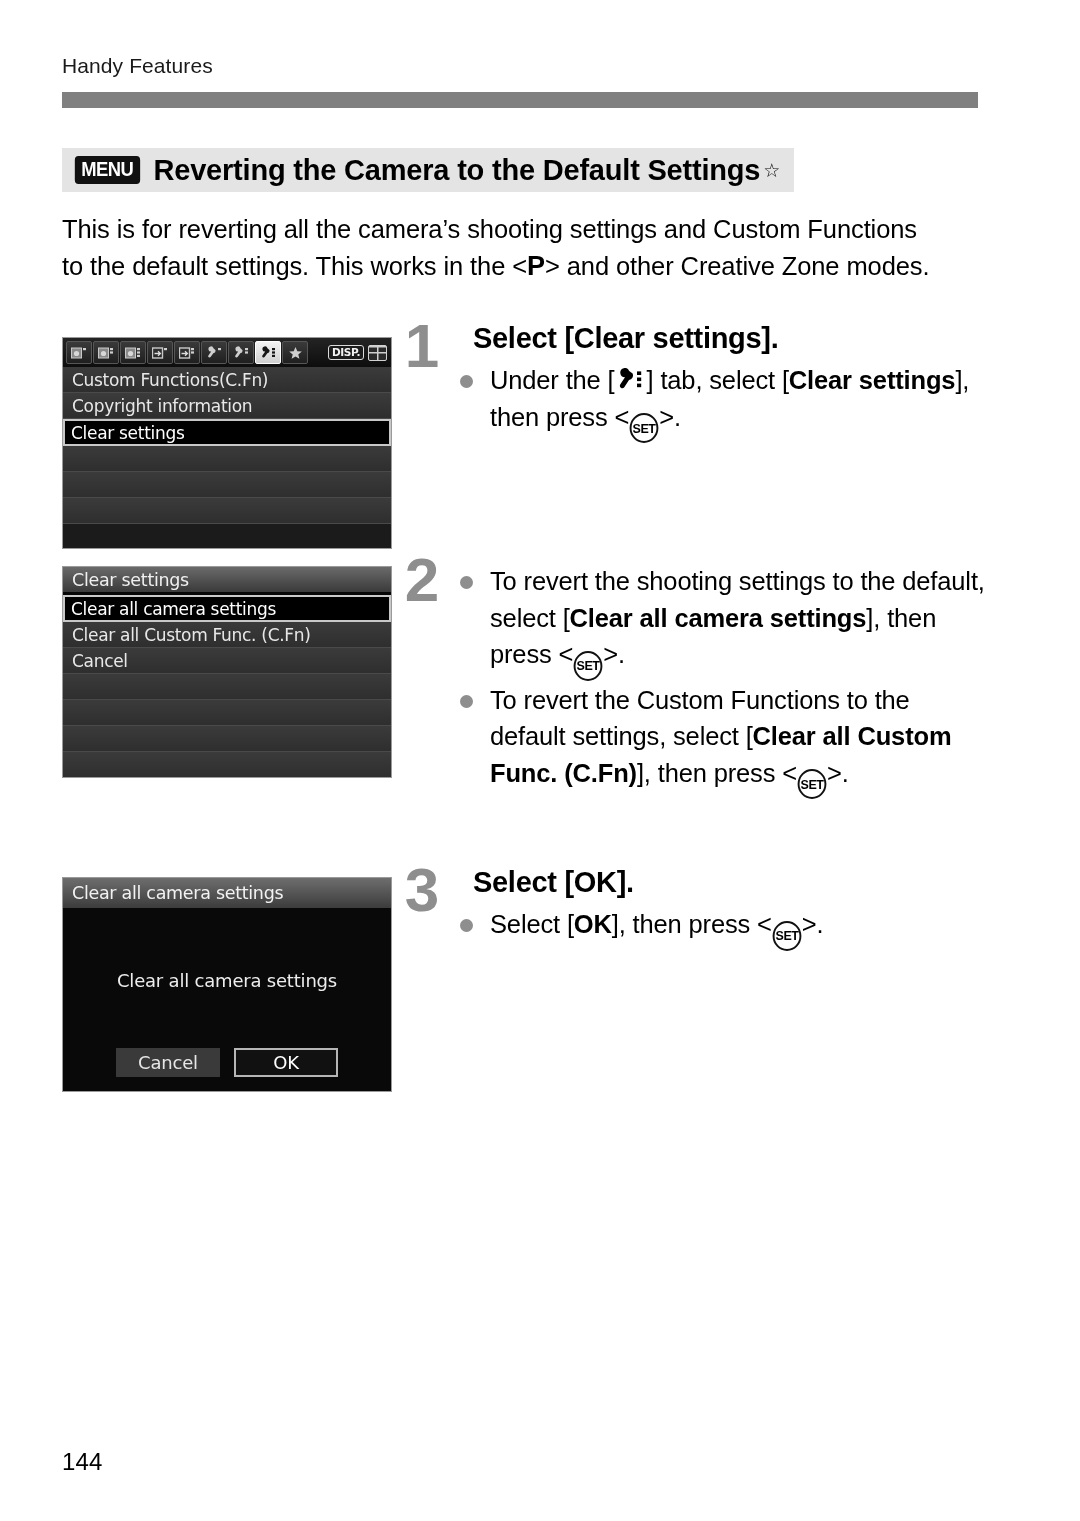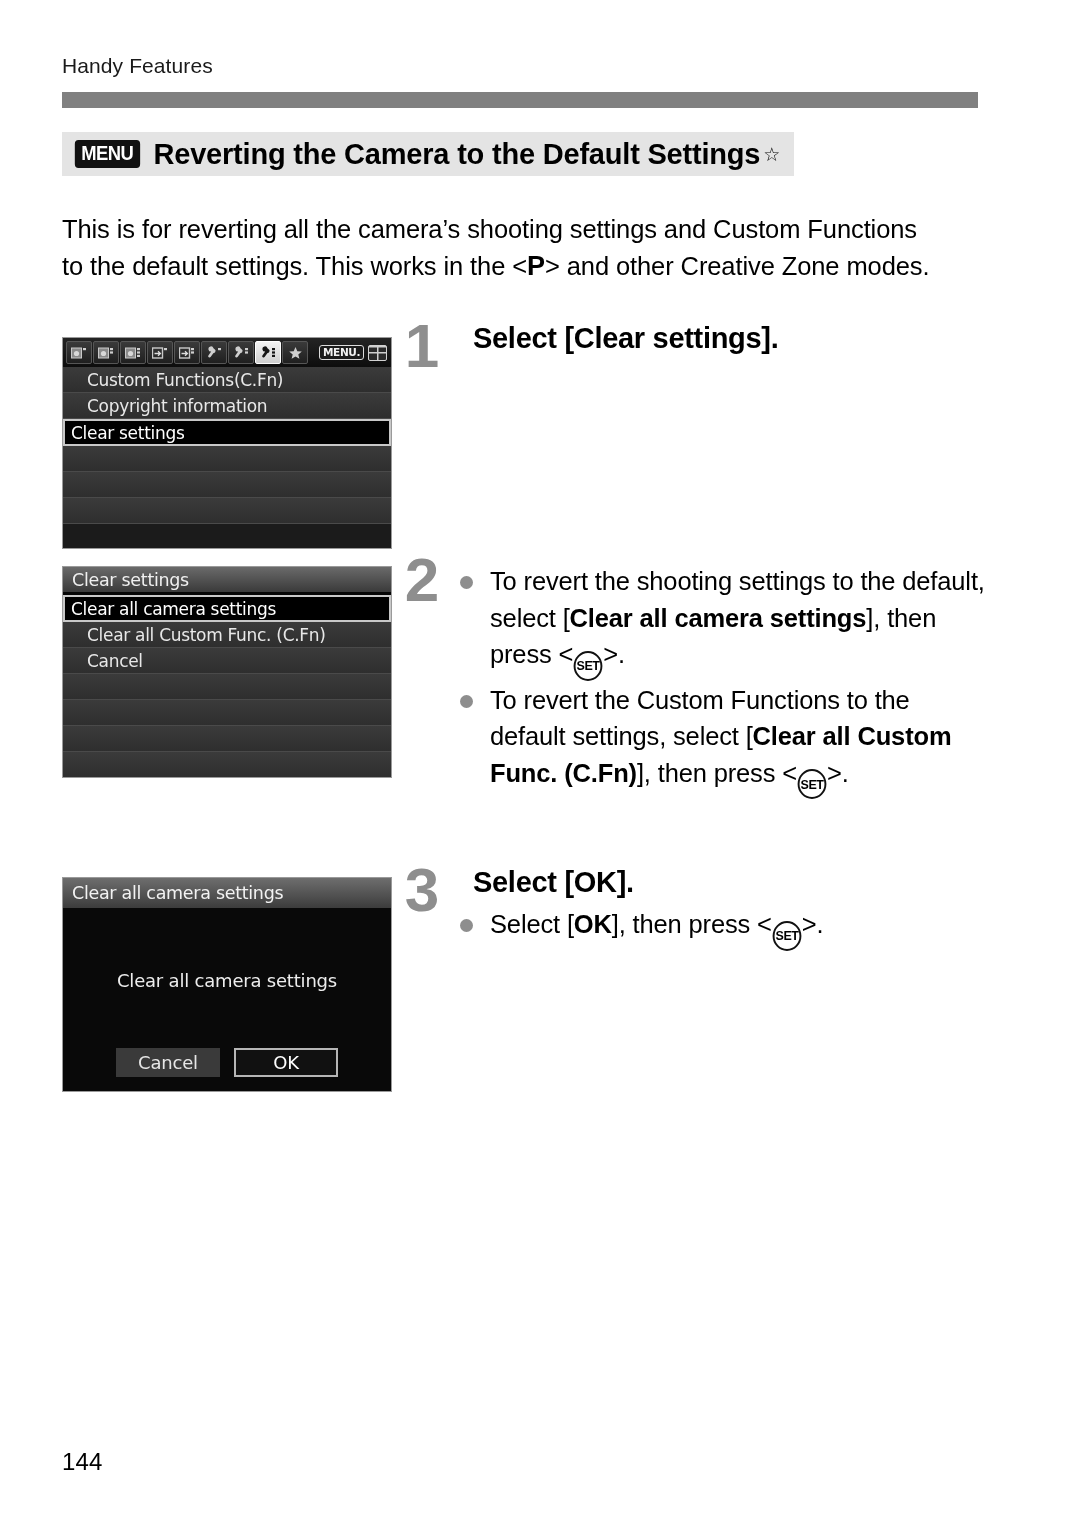--- a/index.html
+++ b/index.html
@@ -36,7 +36,7 @@
   .section-title {
     position: absolute;
     left: 62px;
-    top: 132px;
+    top: 148px;
     height: 44px;
     background: #e4e4e4;
     padding: 0 14px 0 10px;

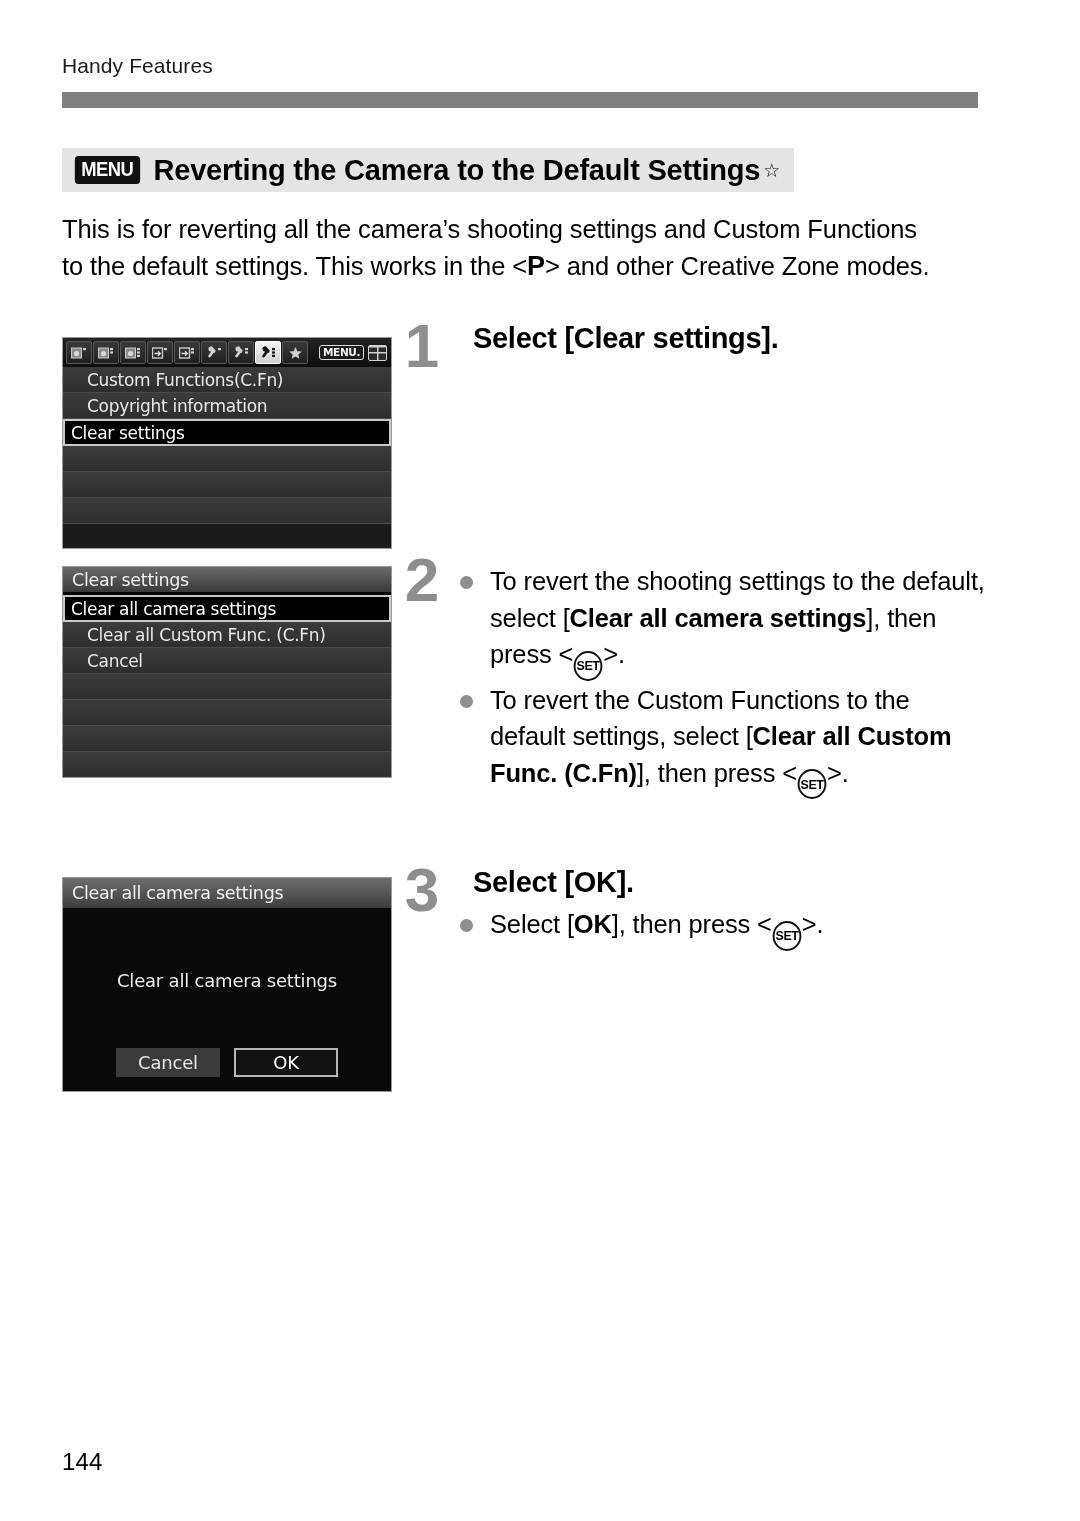--- a/index.html
+++ b/index.html
@@ -424,7 +424,7 @@
     </div>
 
     <div class="disp-group">
-      <span class="disp-chip">MENU.</span>
+      <span class="disp-chip">DISP.</span>
       <span class="disp-grid"></span>
     </div>
   </div>

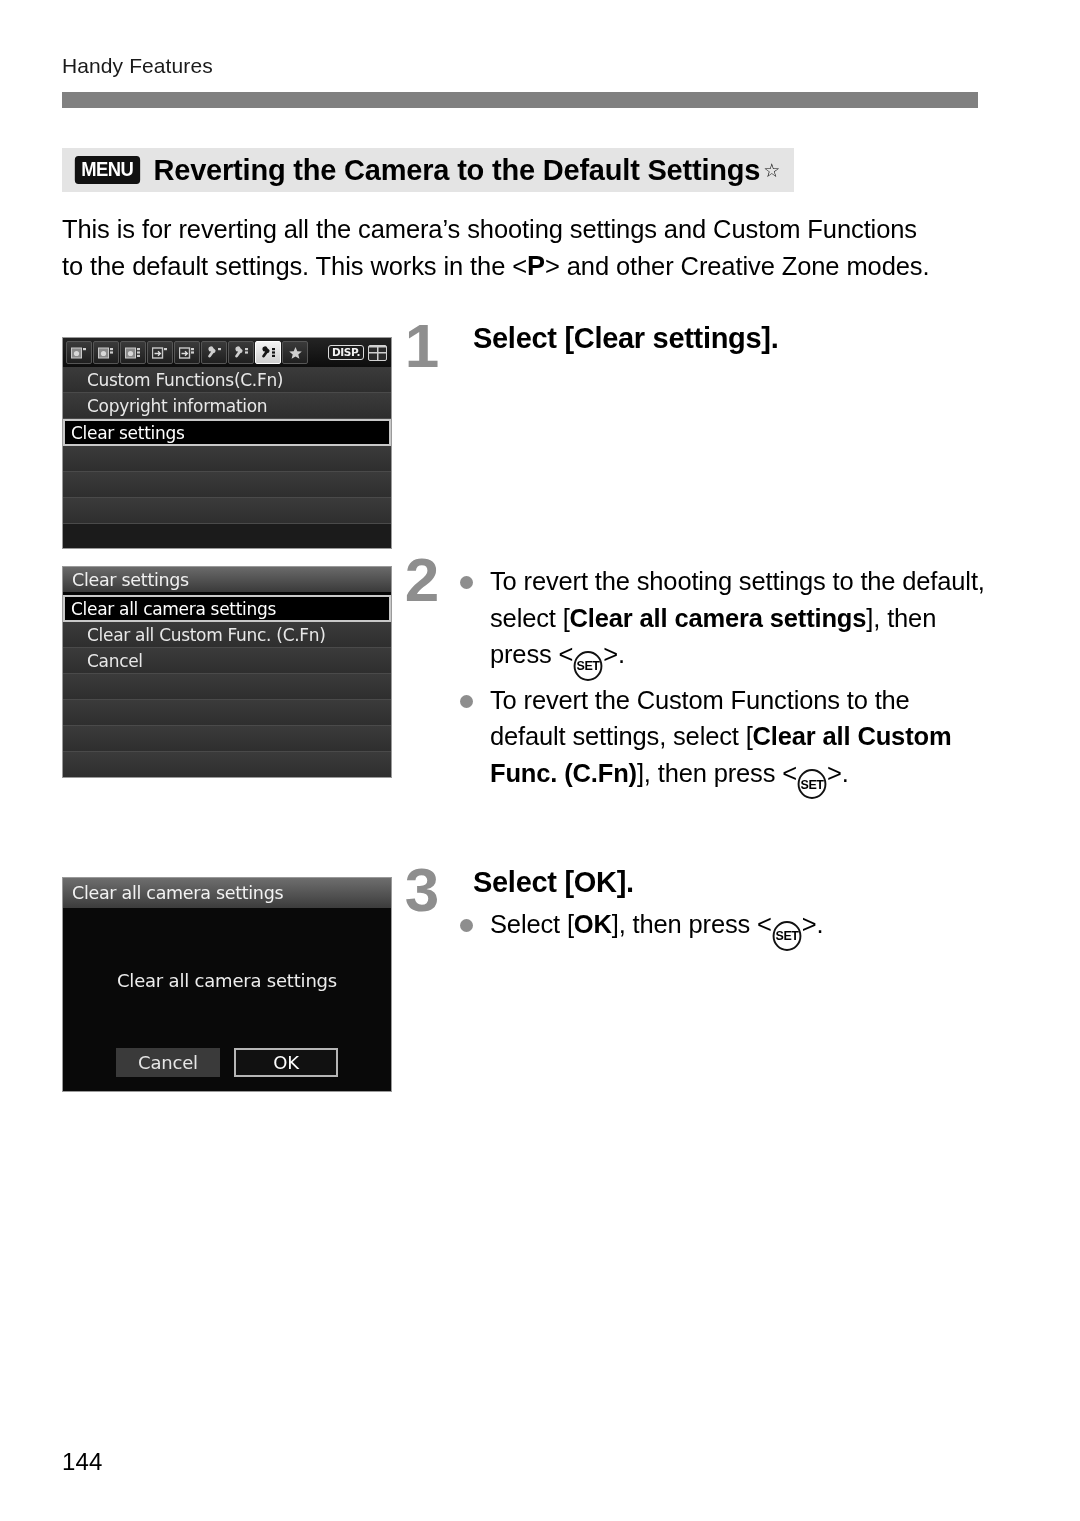--- a/index.html
+++ b/index.html
@@ -164,7 +164,7 @@
     height: 26px;
     display: flex;
     align-items: center;
-    padding-left: 24px;
+    padding-left: 9px;
     color: #e8e8e8;
     font-size: 17px;
     letter-spacing: -0.3px;

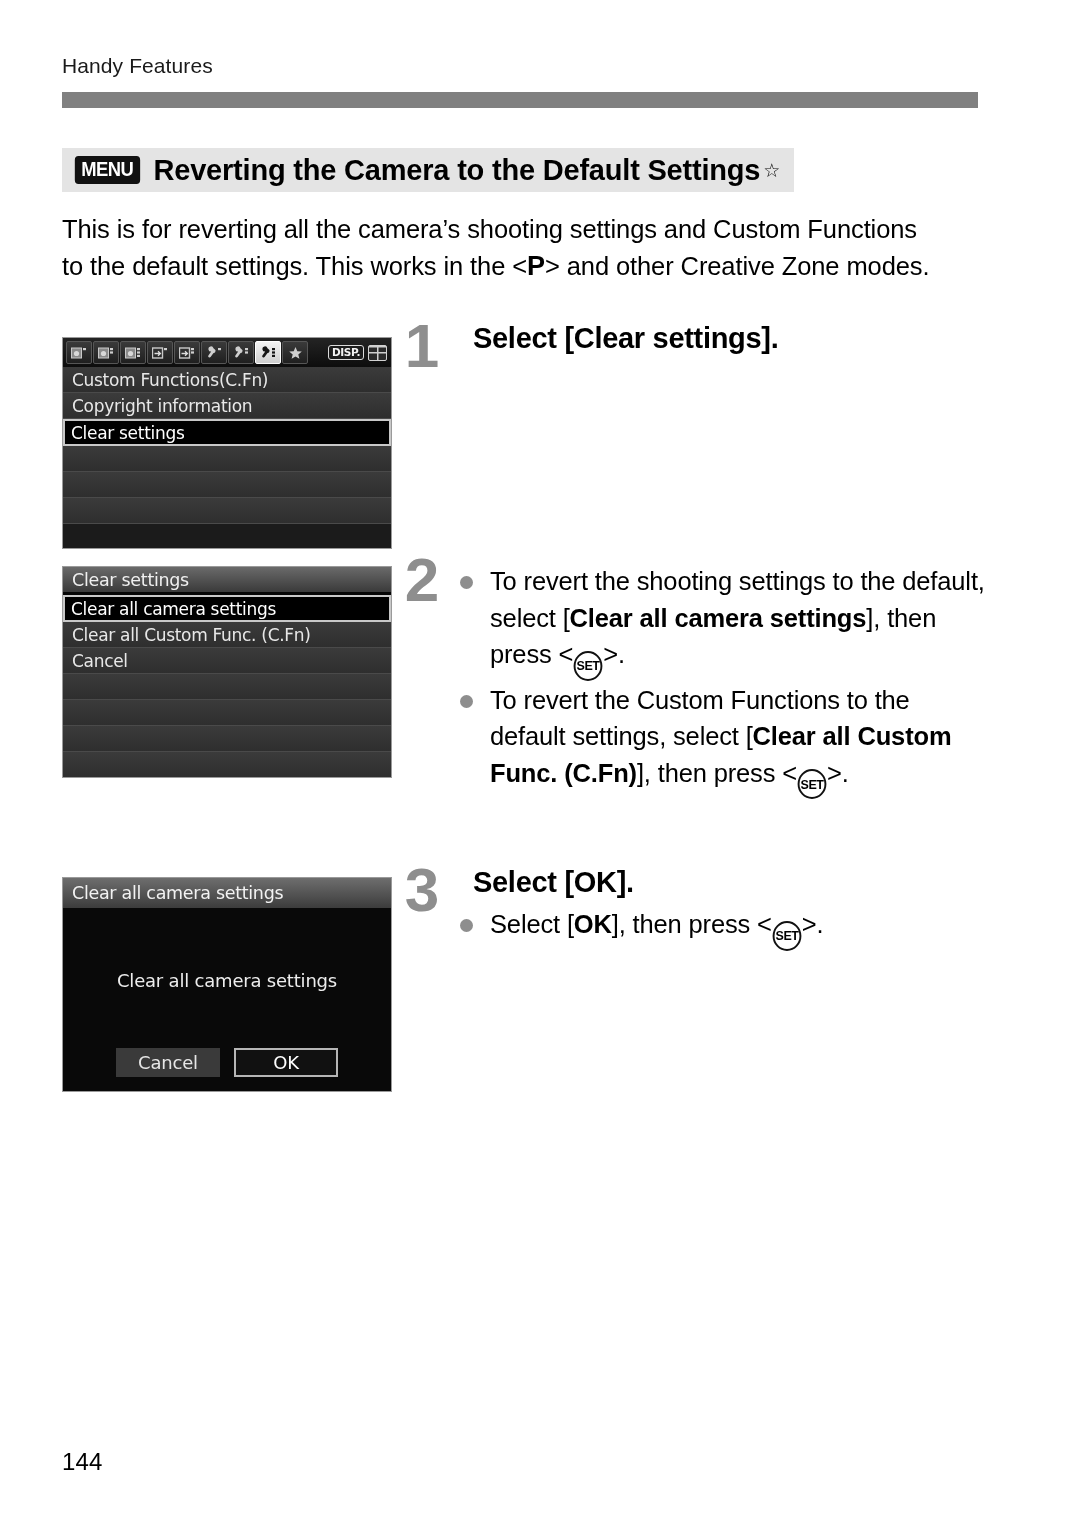--- a/index.html
+++ b/index.html
@@ -467,6 +467,18 @@
 <div class="step step-1">
   <div class="step-num">1</div>
   <div class="step-heading">Select [Clear settings].</div>
+  <div class="bullets">
+    <div class="bullet">
+      <span class="dot"></span><span>Under the [</span><span class="wrench-inline">
+          <svg width="30" height="24" viewBox="0 0 30 24">
+            <path d="M13.2 3.0 A4.6 4.6 0 1 0 9.0 9.2 L4.2 16.6 a2.5 2.5 0 0 0 3.9 3.0 L13.0 12.0 A4.6 4.6 0 0 0 16.6 5.6 Z" fill="#000"></path>
+            <rect x="21" y="3.4" width="4.2" height="3.6" fill="#000"></rect>
+            <rect x="21" y="9.5" width="4.2" height="3.6" fill="#000"></rect>
+            <rect x="21" y="15.6" width="4.2" height="3.6" fill="#000"></rect>
+          </svg>
+        </span><span>] tab, select [</span><b>Clear settings</b><span>], then press &lt;</span><span class="set-icon">SET</span><span>&gt;.</span>
+    </div>
+  </div>
 </div>
 
 <div class="step step-2">

